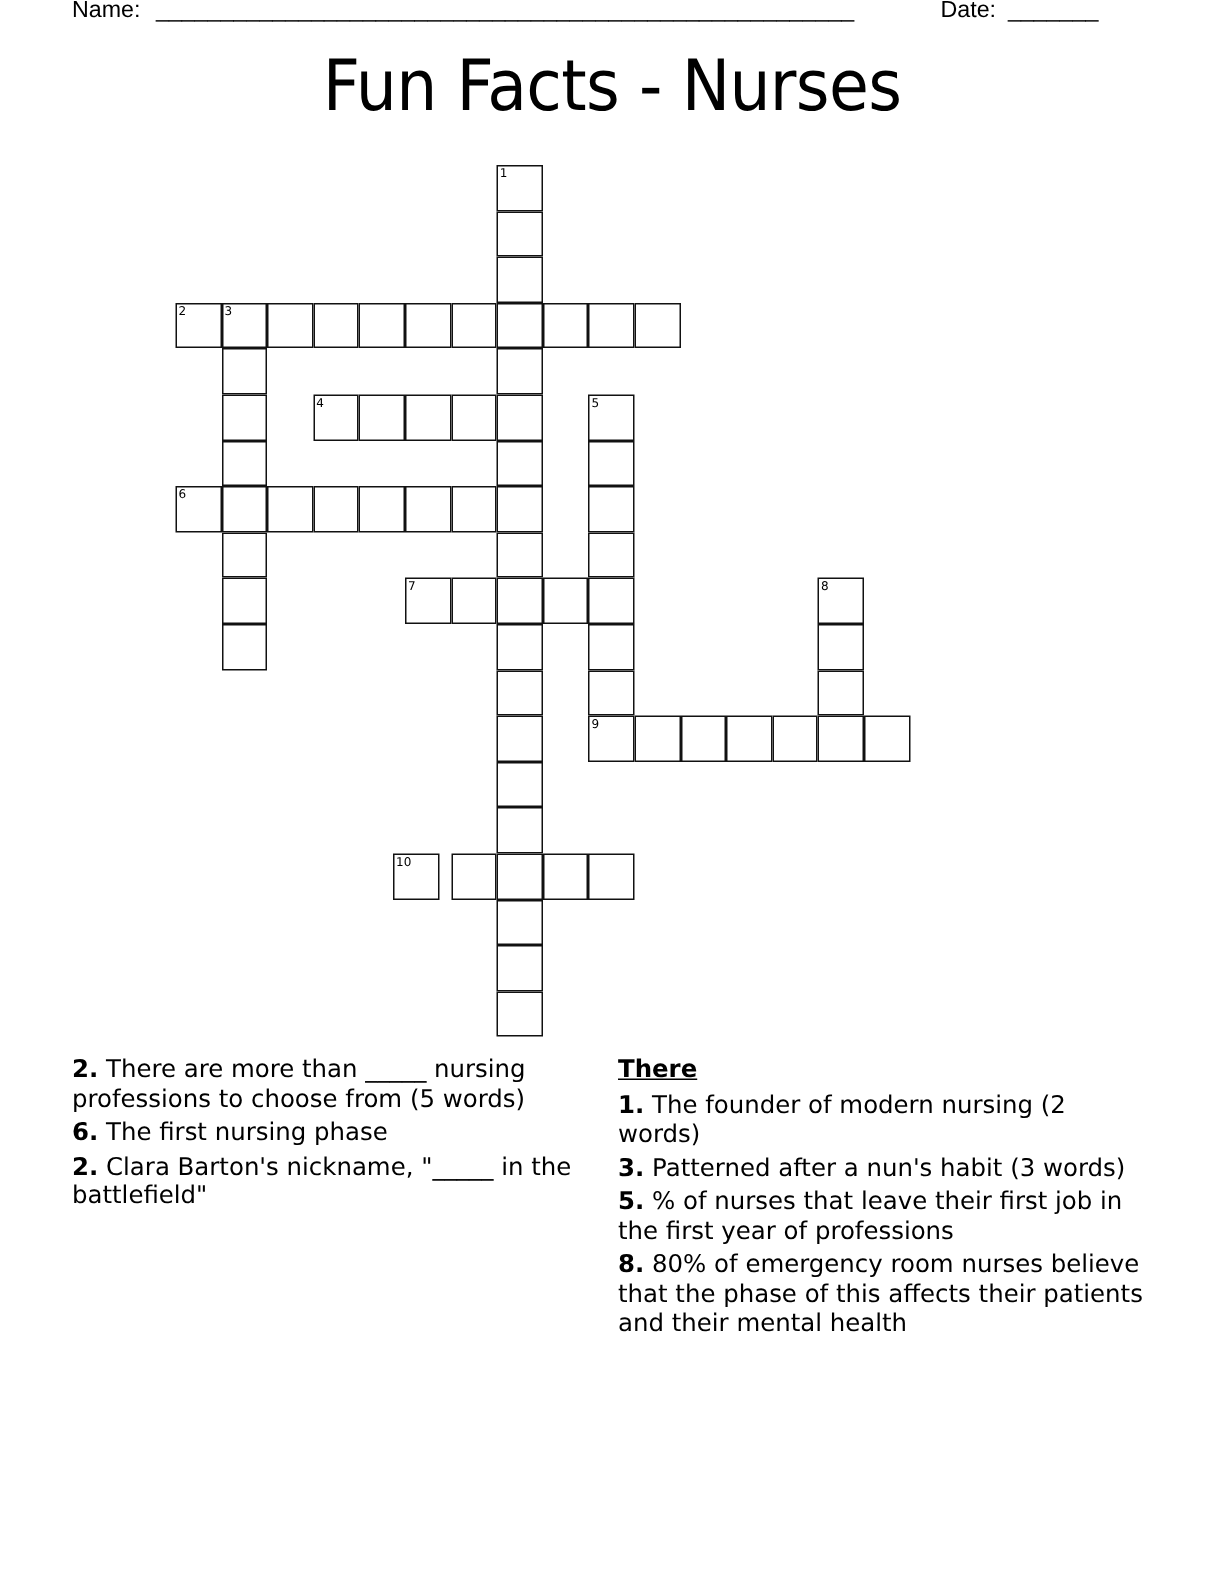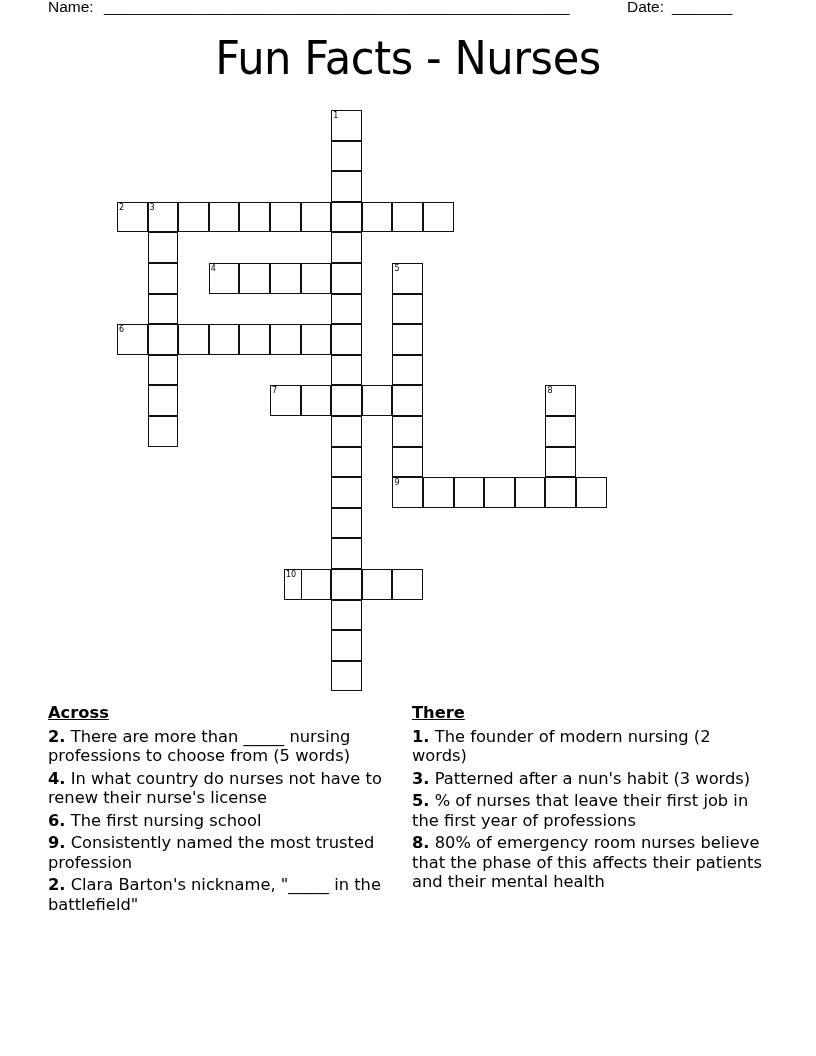--- a/index.html
+++ b/index.html
@@ -133,7 +133,7 @@
     <div class="cell" style="left: 484.2px; top: 477.2px;"></div>
     <div class="cell" style="left: 514.8px; top: 477.2px;"></div>
     <div class="cell" style="left: 576px; top: 477.2px;"></div>
-    <div class="cell" style="left: 284px; top: 569px; text-align: center;">
+    <div class="cell" style="left: 262px; top: 569px; text-align: center;">
       <span class="num">10</span>
     </div>
     <div class="cell" style="left: 300.6px; top: 569px;"></div>

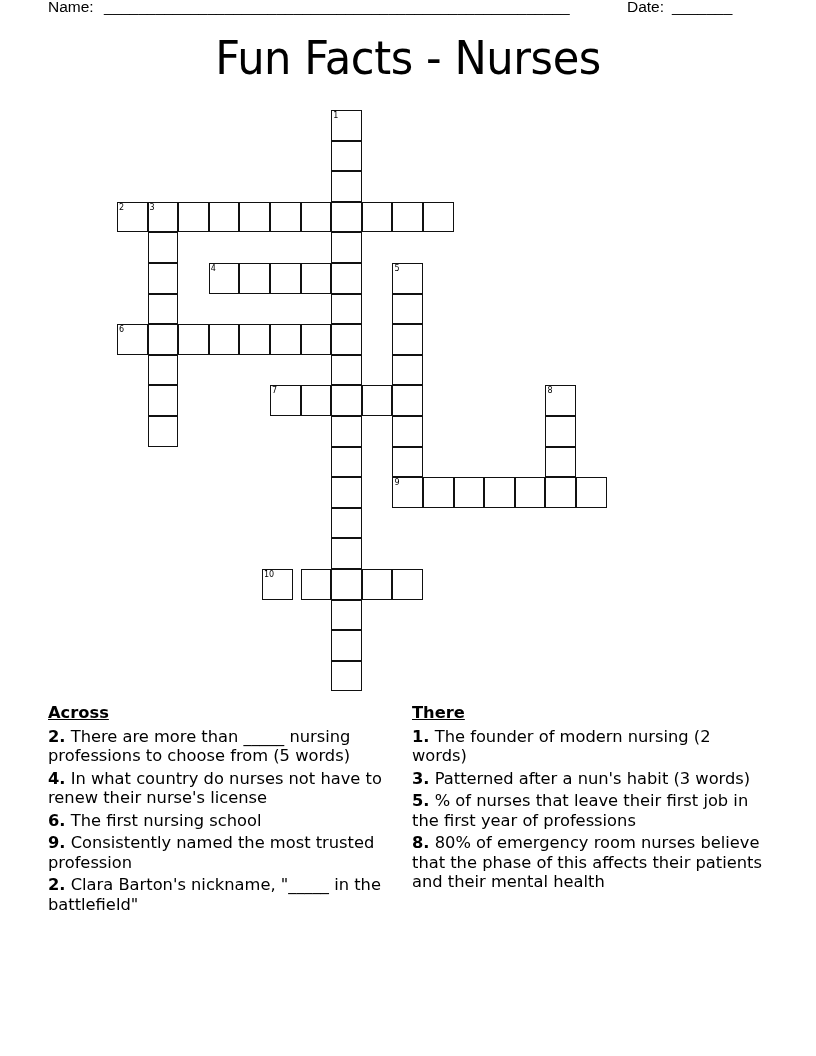--- a/index.html
+++ b/index.html
@@ -142,7 +142,6 @@
   </div>
 
 <div class="clues across">
-  <div class="heading">Across</div>
   <div class="clue"><b>2.</b><span> There are more than _____ nursing professions to choose from (5 words)</span></div>
   <div class="clue"><b>4.</b><span> In what country do nurses not have to renew their nurse's license</span></div>
   <div class="clue"><b>6.</b><span> The first nursing school</span></div>

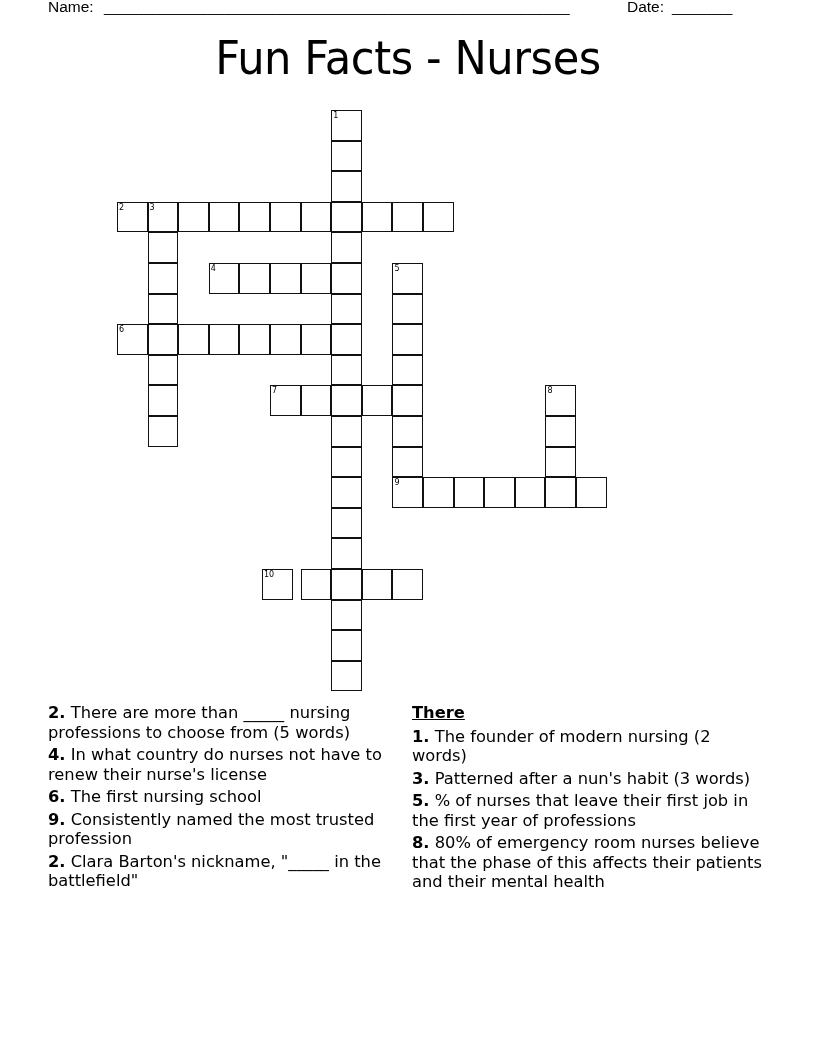--- a/index.html
+++ b/index.html
@@ -143,7 +143,6 @@
 
 <div class="clues across">
   <div class="clue"><b>2.</b><span> There are more than _____ nursing professions to choose from (5 words)</span></div>
-  <div class="clue"><b>4.</b><span> In what country do nurses not have to renew their nurse's license</span></div>
   <div class="clue"><b>6.</b><span> The first nursing school</span></div>
   <div class="clue"><b>9.</b><span> Consistently named the most trusted profession</span></div>
   <div class="clue"><b>2.</b><span> Clara Barton's nickname, "_____ in the battlefield"</span></div>

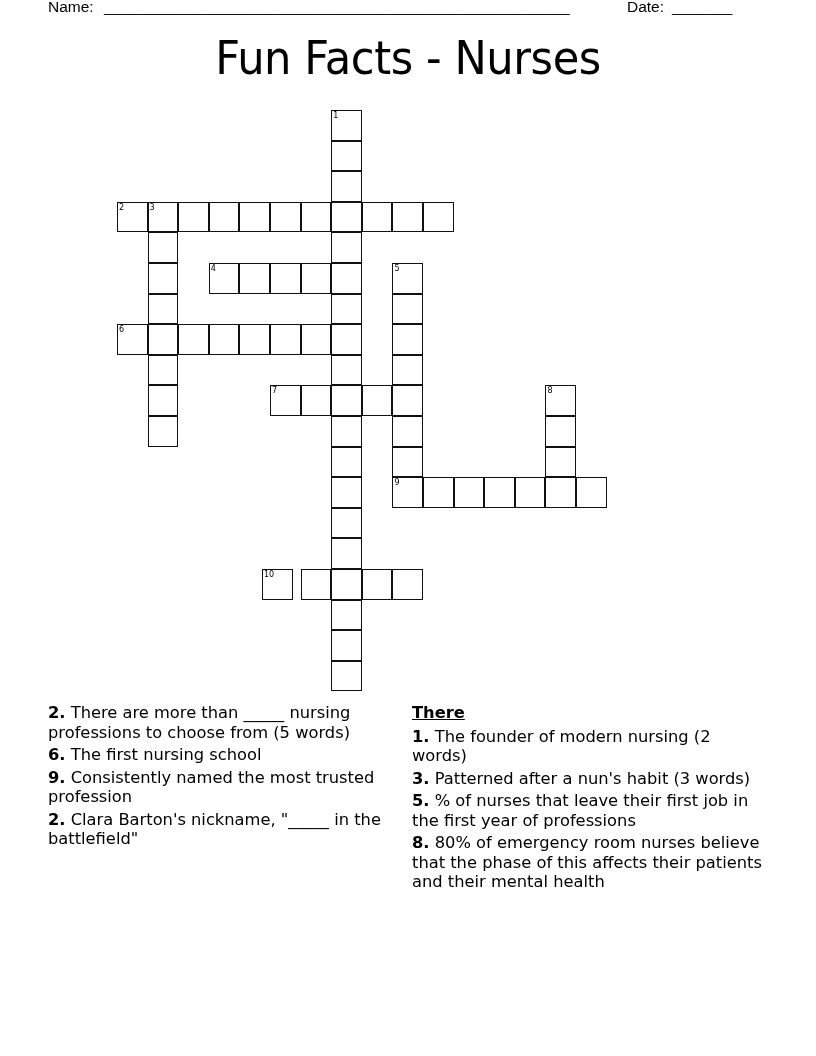--- a/index.html
+++ b/index.html
@@ -143,7 +143,7 @@
 
 <div class="clues across">
   <div class="clue"><b>2.</b><span> There are more than _____ nursing professions to choose from (5 words)</span></div>
-  <div class="clue"><b>6.</b><span> The first nursing school</span></div>
+  <div class="clue"><b>6.</b><span> The first nursing phase</span></div>
   <div class="clue"><b>9.</b><span> Consistently named the most trusted profession</span></div>
   <div class="clue"><b>2.</b><span> Clara Barton's nickname, "_____ in the battlefield"</span></div>
 </div>

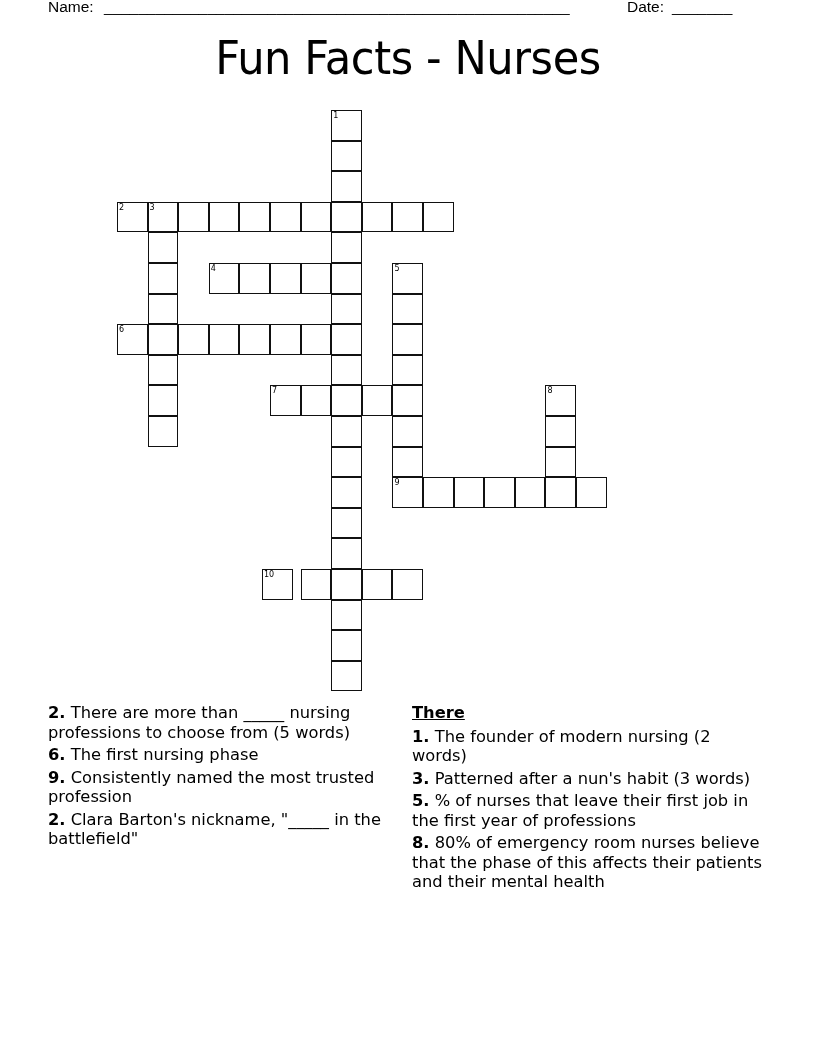--- a/index.html
+++ b/index.html
@@ -144,7 +144,6 @@
 <div class="clues across">
   <div class="clue"><b>2.</b><span> There are more than _____ nursing professions to choose from (5 words)</span></div>
   <div class="clue"><b>6.</b><span> The first nursing phase</span></div>
-  <div class="clue"><b>9.</b><span> Consistently named the most trusted profession</span></div>
   <div class="clue"><b>2.</b><span> Clara Barton's nickname, "_____ in the battlefield"</span></div>
 </div>
 

